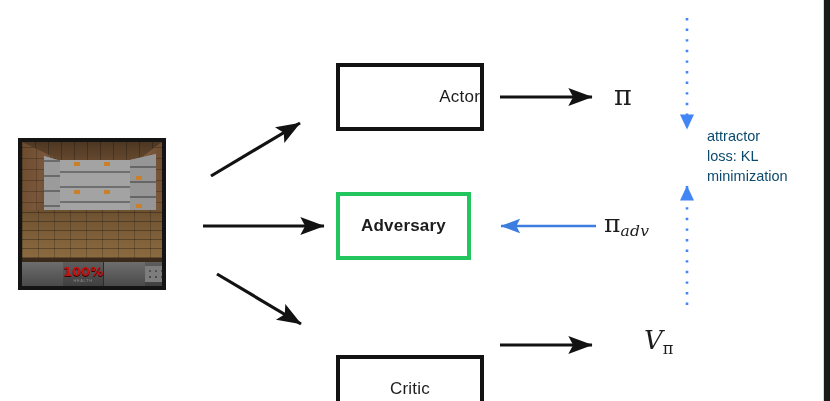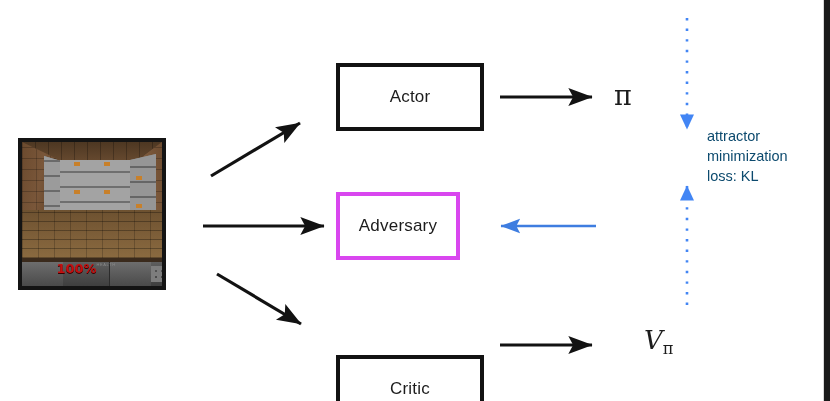--- a/index.html
+++ b/index.html
@@ -187,7 +187,7 @@
     color: #1c1c1c;
     letter-spacing: .2px;
   }
-  #box-actor     { left: 336px; top: 63px;  width: 148px; height: 68px; border: 4px solid #121212; }
+  #box-actor     { left: 336px; top: 63px;  width: 148px; height: 68px; border: 4px solid #121212; justify-content: flex-end; }
   #box-adversary { left: 336px; top: 192px; width: 124px; height: 68px; border: 4px solid #d946ef; }
   #box-critic    { left: 336px; top: 311px; width: 148px; height: 68px; border: 4px solid #121212; margin-top: 44px; }
 

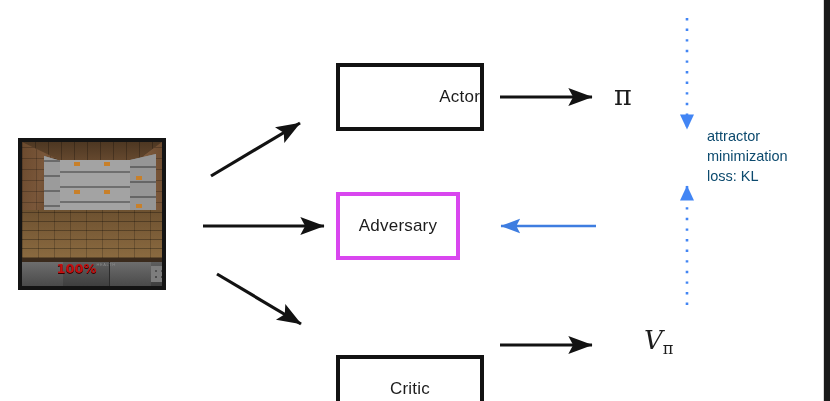--- a/index.html
+++ b/index.html
@@ -298,8 +298,8 @@
 
   <div id="kl-text">
     <div>attractor</div>
+    <div>loss: KL</div>
     <div>minimization</div>
-    <div>loss: KL</div>
   </div>
 
   <svg class="overlay" viewBox="0 0 830 401">

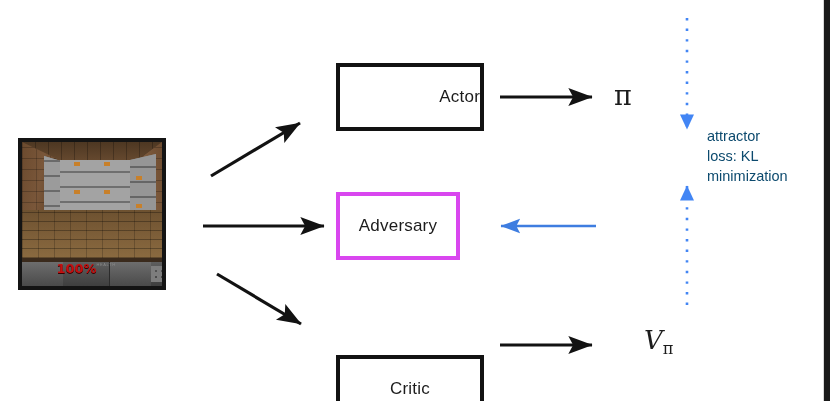--- a/index.html
+++ b/index.html
@@ -188,7 +188,7 @@
     letter-spacing: .2px;
   }
   #box-actor     { left: 336px; top: 63px;  width: 148px; height: 68px; border: 4px solid #121212; justify-content: flex-end; }
-  #box-adversary { left: 336px; top: 192px; width: 124px; height: 68px; border: 4px solid #d946ef; }
+  #box-adversary { left: 336px; top: 192px; width: 135px; height: 68px; border: 4px solid #22c55e; font-weight: bold; }
   #box-critic    { left: 336px; top: 311px; width: 148px; height: 68px; border: 4px solid #121212; margin-top: 44px; }
 
   

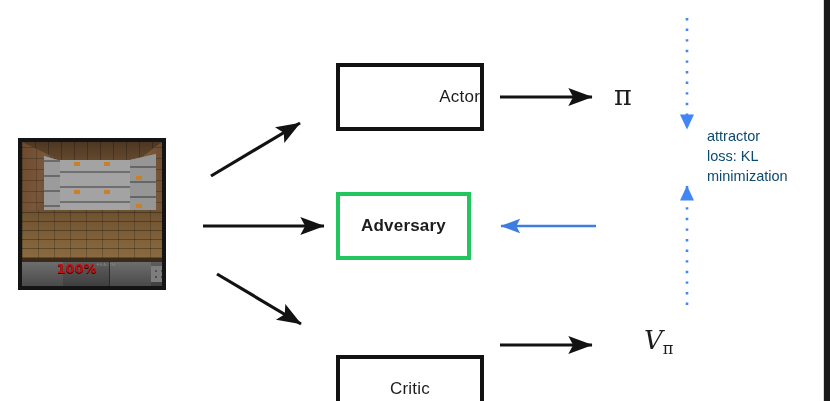--- a/index.html
+++ b/index.html
@@ -291,6 +291,9 @@
     <span>π</span>
   </div>
 
+  <div class="math" id="sym-pi-adv">
+    <span>π</span><span class="sub">adv</span>
+  </div>
 
   <div class="math" id="sym-v-pi">
     <span class="mi">V</span><span class="sub sub-upright">π</span>

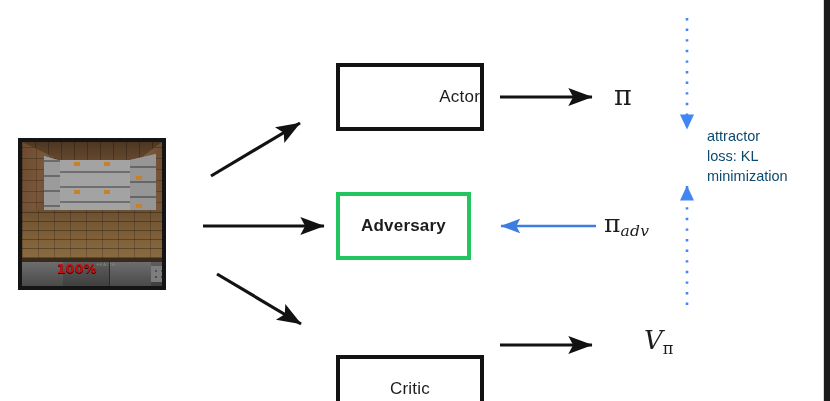--- a/index.html
+++ b/index.html
@@ -128,7 +128,7 @@
     position: relative;
     background: linear-gradient(#5e5e5e, #3f3f3f);
     border-right: 1px solid #2b2b2b;
-    display: flex; justify-content: center; margin-left: 41px;
+    display: flex; flex-direction: column; justify-content: center; margin-left: 41px;
   }
   .hud-num {
     color: #c41010;

